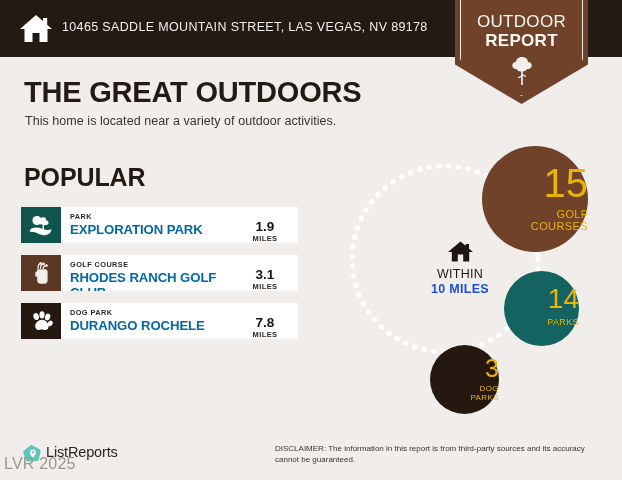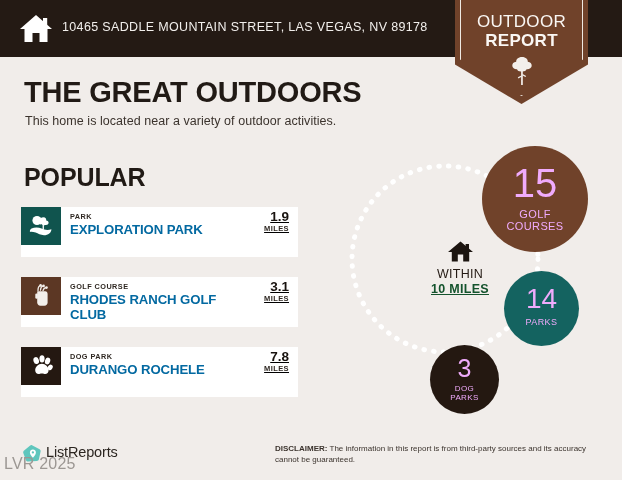--- a/index.html
+++ b/index.html
@@ -182,8 +182,8 @@
   .stat-circle {
     position: absolute;
     border-radius: 50%;
-    color: #f0abfc;
-    text-align: center;
+    color: #eab308;
+    text-align: right;
     box-sizing: border-box;
   }
   .stat-num {

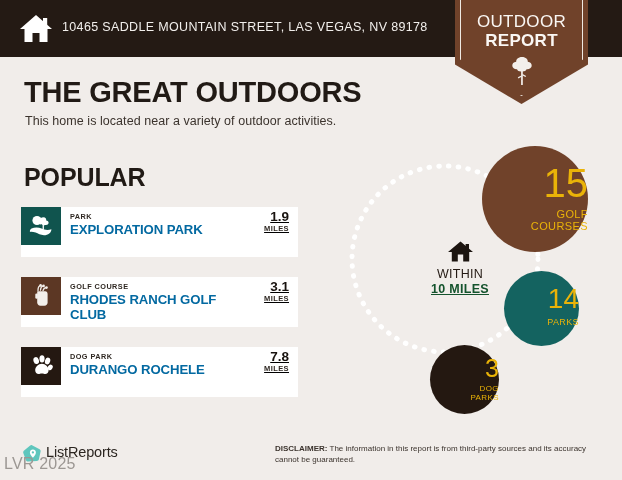--- a/index.html
+++ b/index.html
@@ -116,9 +116,9 @@
   }
   .list-item {
     position: relative;
-    height: 50px;
+    height: 36px;
     background: #ffffff;
-    margin-bottom: 20px;
+    margin-bottom: 12px;
     overflow: hidden;
   }
   .item-icon-box {

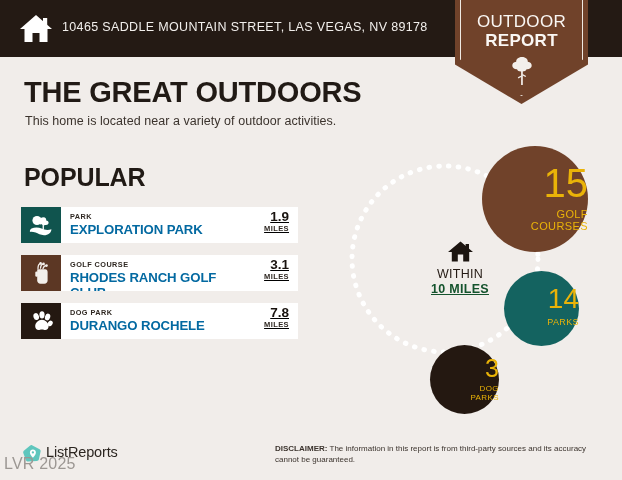--- a/index.html
+++ b/index.html
@@ -149,10 +149,9 @@
   }
   .item-dist {
     position: absolute;
-    right: 9px; top: 3px;
-    text-align: right;
+    right: 9px; top: 13px;
+    text-align: center;
     width: 48px;
-    text-decoration: underline;
   }
   .dist-num {
     font-size: 13.5px;

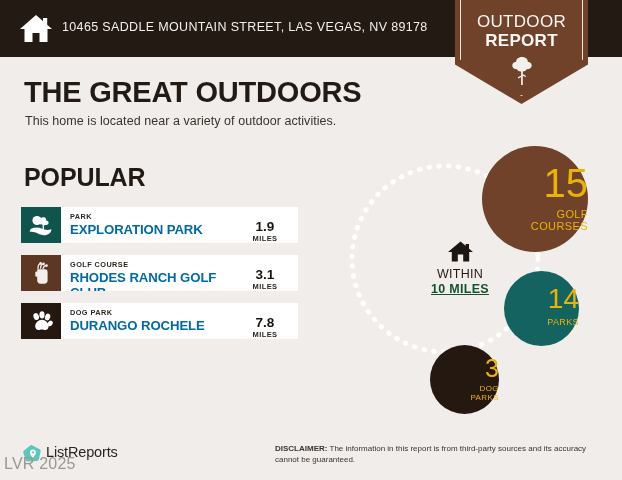--- a/index.html
+++ b/index.html
@@ -235,10 +235,9 @@
   #center-miles {
     font-size: 12.5px;
     font-weight: 700;
-    color: #14532d;
+    color: #1d4ed8;
     letter-spacing: 0.3px;
     line-height: 15px;
-    text-decoration: underline;
   }
 
   

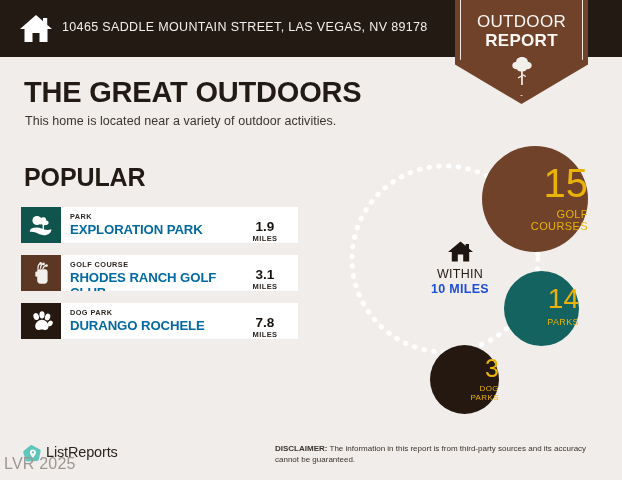--- a/index.html
+++ b/index.html
@@ -272,7 +272,7 @@
     line-height: 11px;
     color: #3b332d;
   }
-  #disclaimer b { font-weight: 700; margin-top: 14px; }
+  #disclaimer b { font-weight: 400; margin-top: 14px; }
 </style>
 </head>
 <body>

